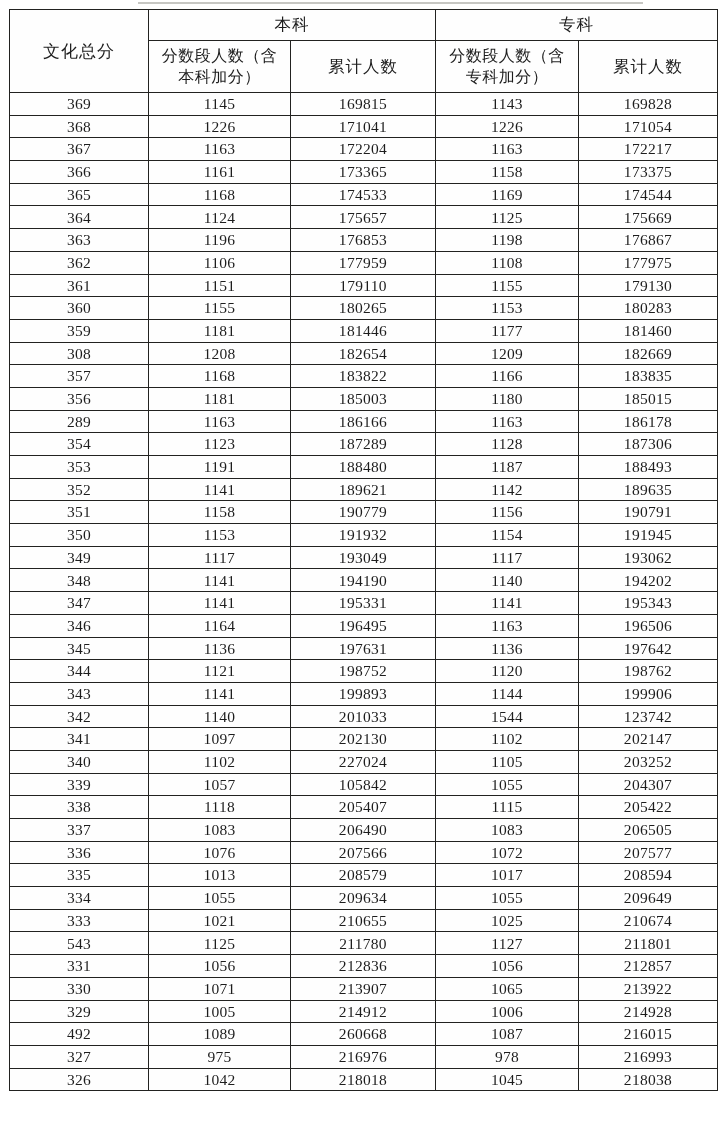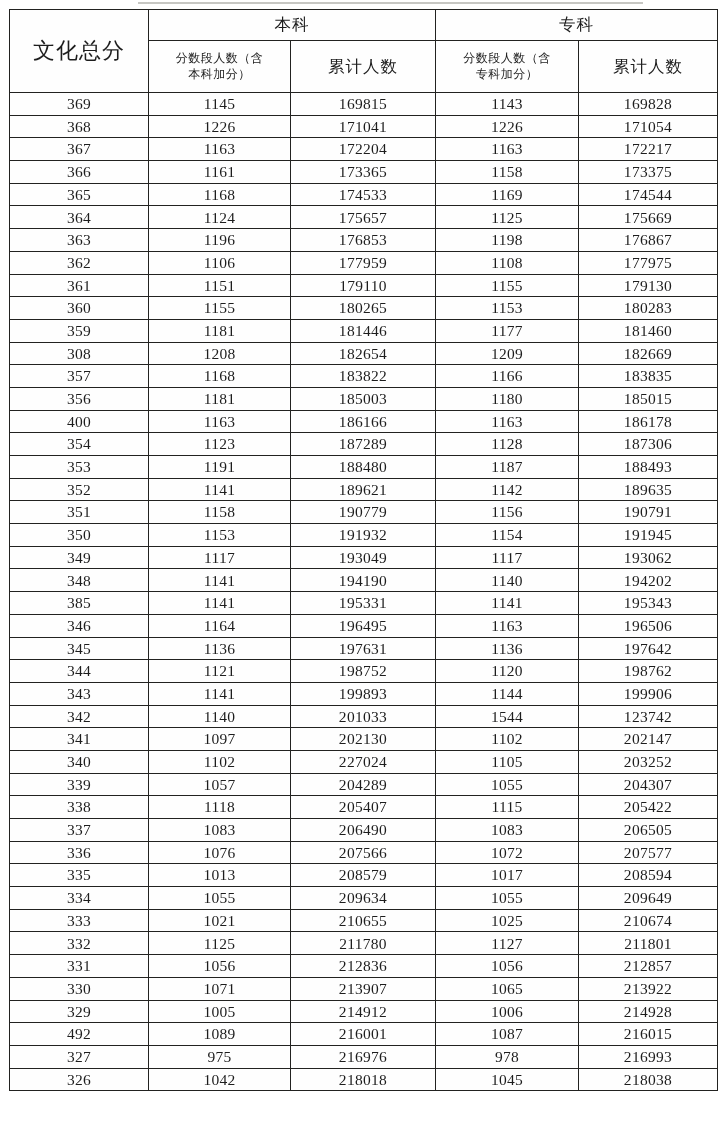--- a/index.html
+++ b/index.html
@@ -53,7 +53,7 @@
     height: 51px;
   }
   .score-table th.corner {
-    font-size: 22px;
+    font-size: 17px;
   }
   .score-table th.sub-wrap {
     white-space: pre-line;

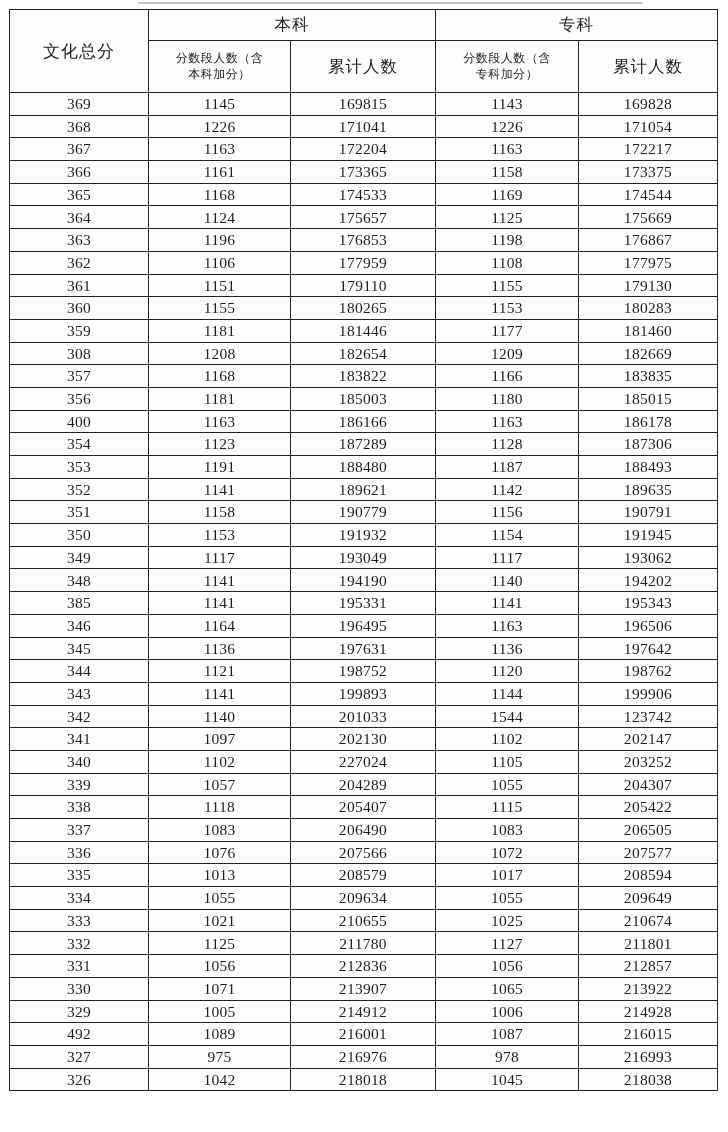--- a/index.html
+++ b/index.html
@@ -58,7 +58,7 @@
   .score-table th.sub-wrap {
     white-space: pre-line;
     line-height: 1.3;
-    font-size: 12px;
+    font-size: 16px;
     letter-spacing: 0.5px;
   }
   .score-table tbody td {

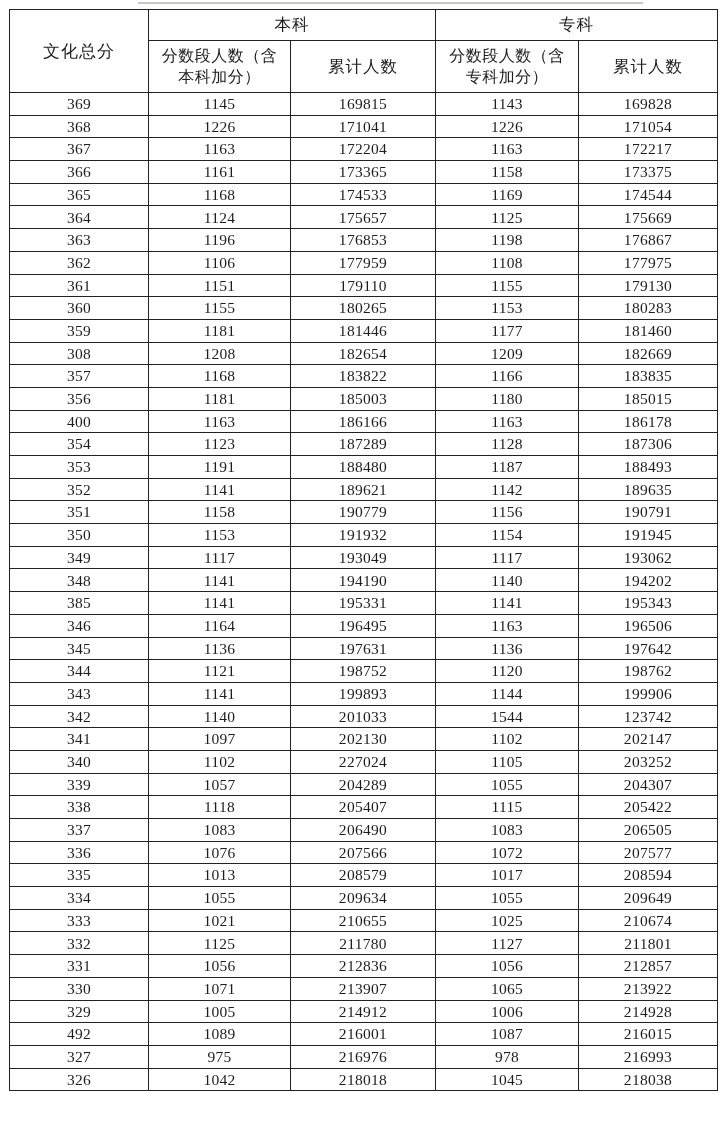--- a/index.html
+++ b/index.html
@@ -196,7 +196,7 @@
         <td>185015</td>
       </tr>
       <tr>
-        <td>400</td>
+        <td>289</td>
         <td>1163</td>
         <td>186166</td>
         <td>1163</td>

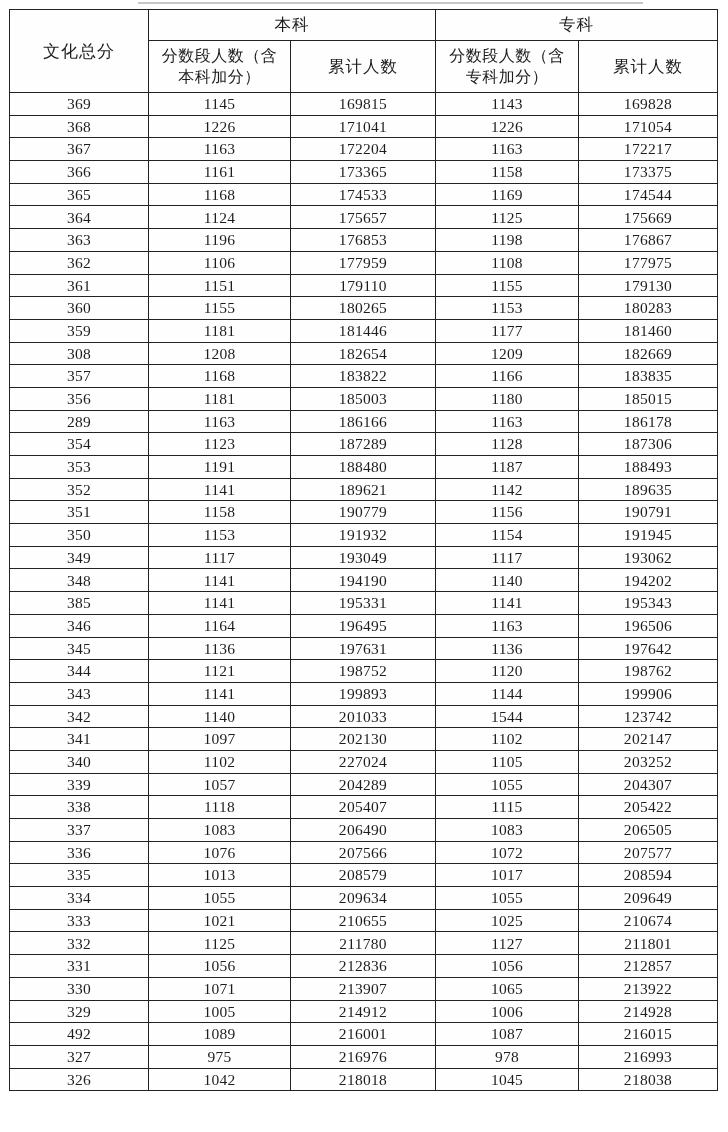--- a/index.html
+++ b/index.html
@@ -252,7 +252,7 @@
         <td>194202</td>
       </tr>
       <tr>
-        <td>385</td>
+        <td>347</td>
         <td>1141</td>
         <td>195331</td>
         <td>1141</td>

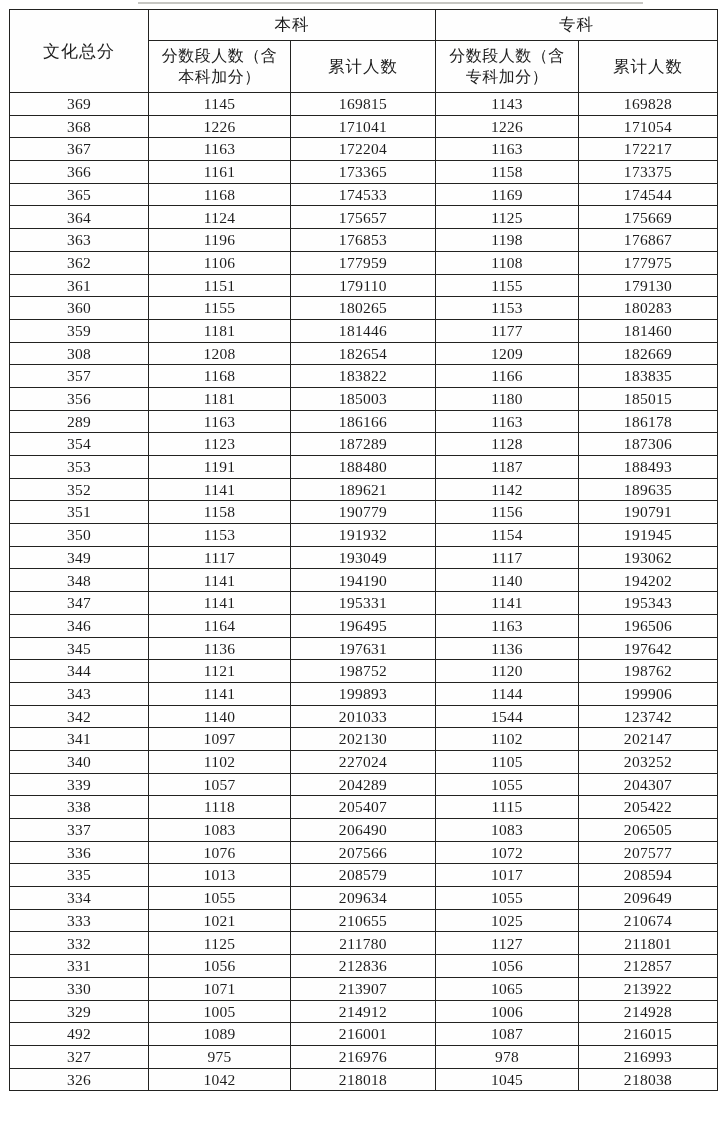--- a/index.html
+++ b/index.html
@@ -310,7 +310,7 @@
       <tr>
         <td>339</td>
         <td>1057</td>
-        <td>204289</td>
+        <td>105842</td>
         <td>1055</td>
         <td>204307</td>
       </tr>

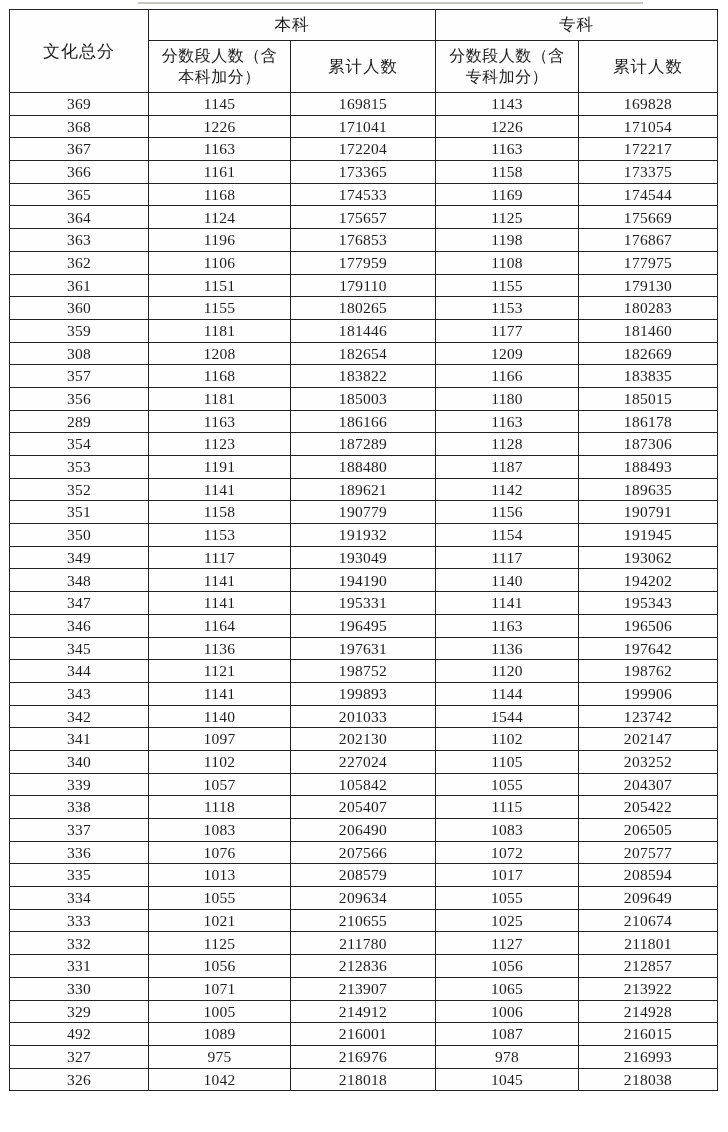--- a/index.html
+++ b/index.html
@@ -357,7 +357,7 @@
         <td>210674</td>
       </tr>
       <tr>
-        <td>332</td>
+        <td>543</td>
         <td>1125</td>
         <td>211780</td>
         <td>1127</td>

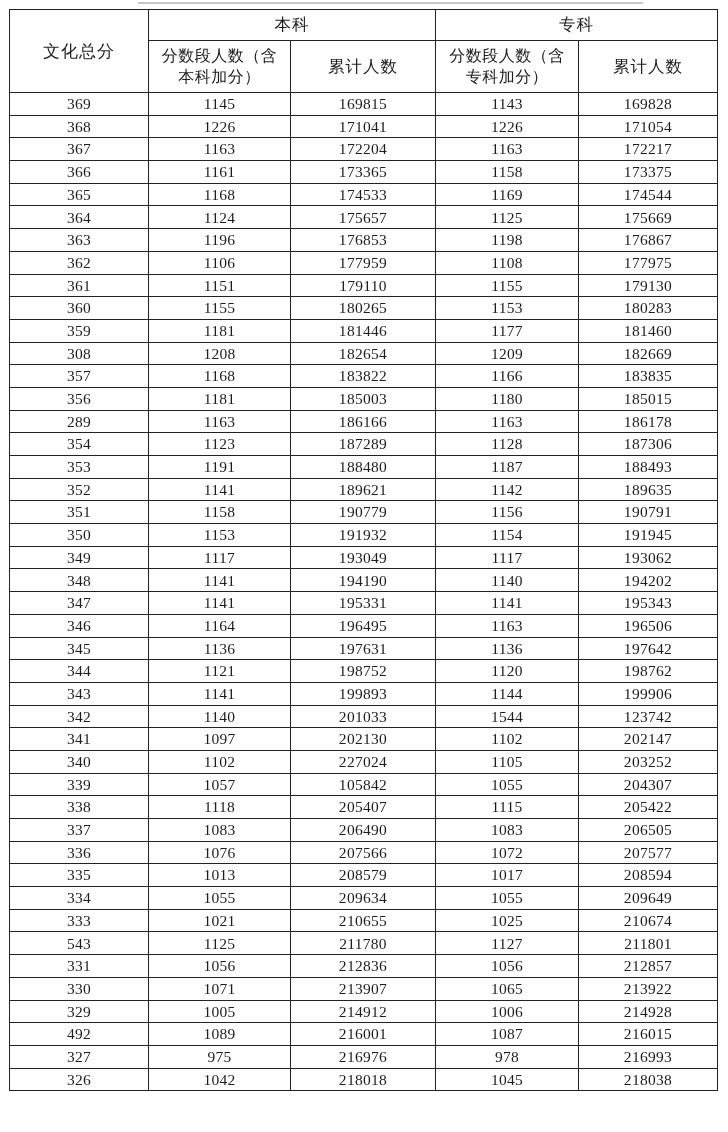--- a/index.html
+++ b/index.html
@@ -387,7 +387,7 @@
       <tr>
         <td>492</td>
         <td>1089</td>
-        <td>216001</td>
+        <td>260668</td>
         <td>1087</td>
         <td>216015</td>
       </tr>

